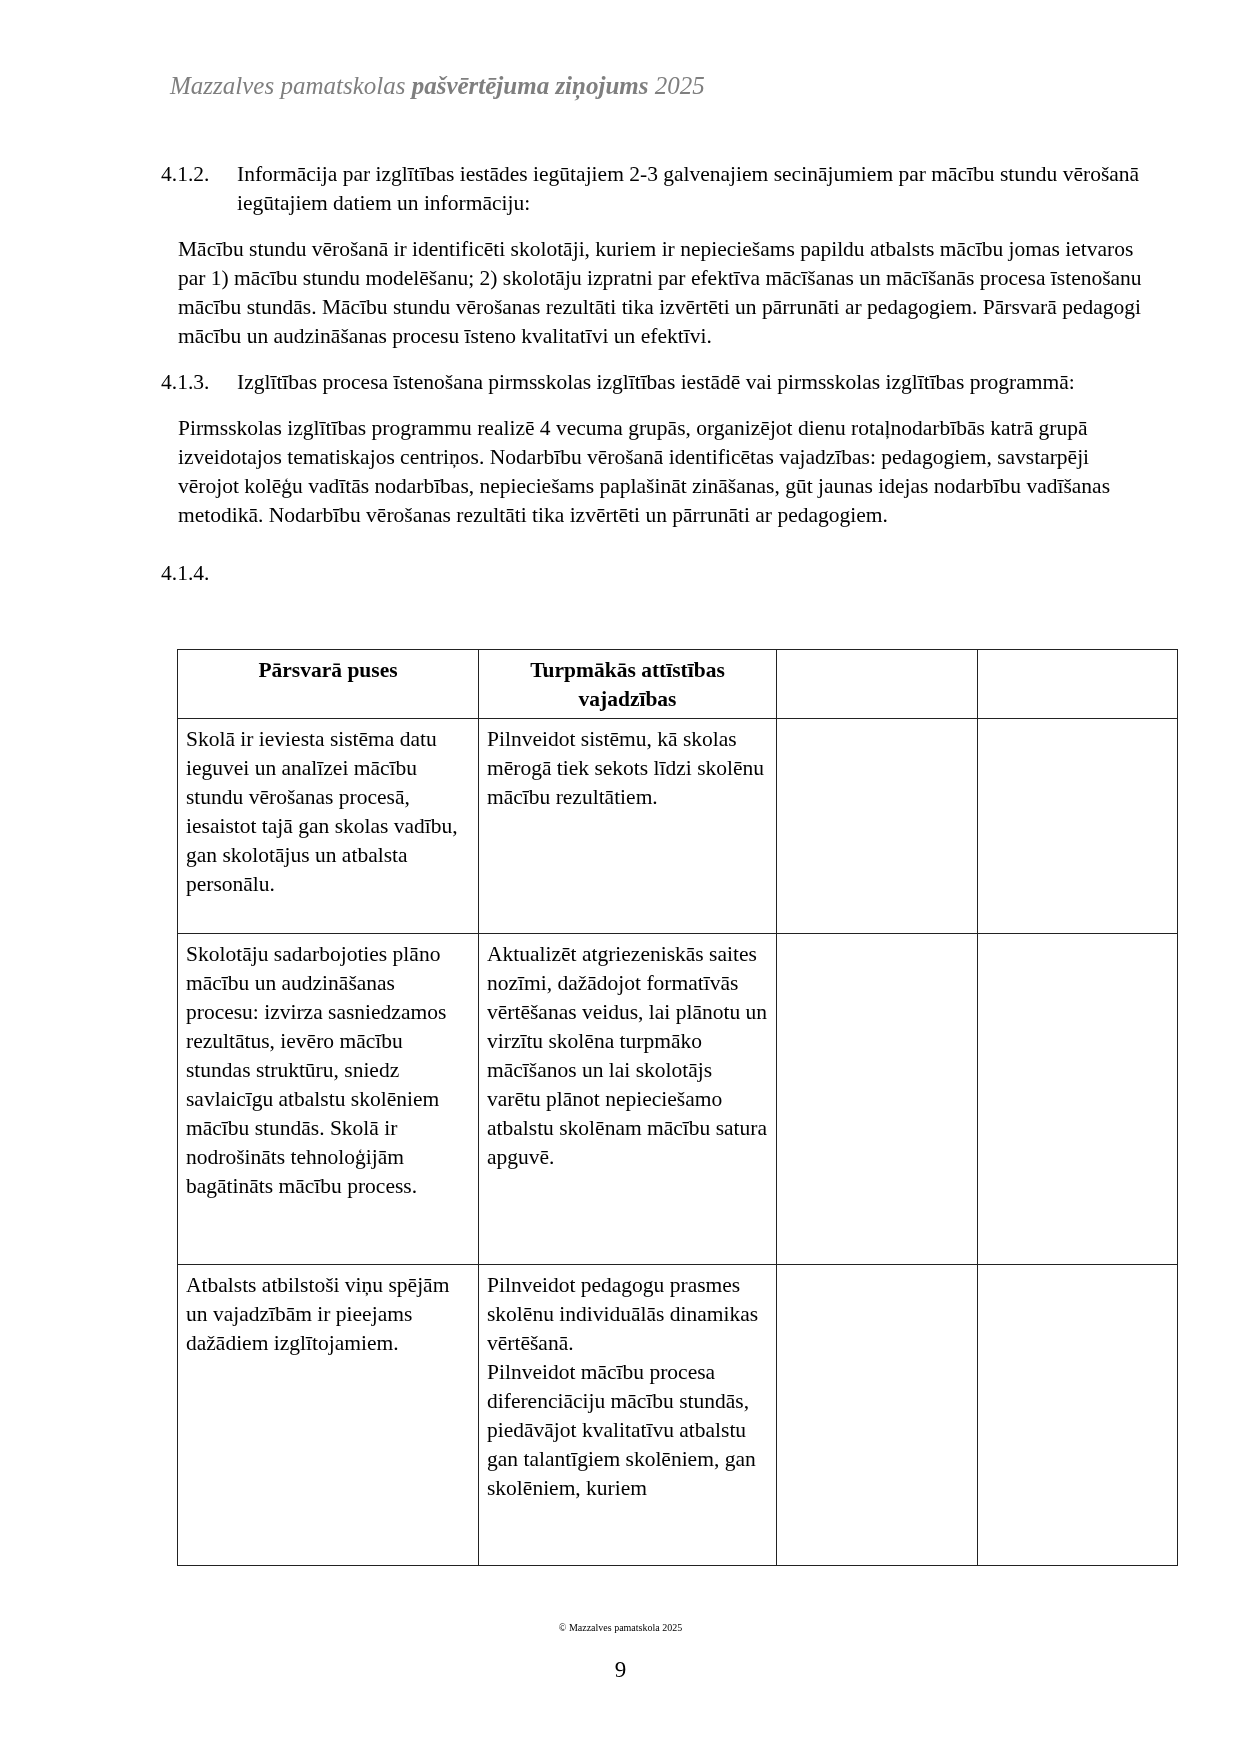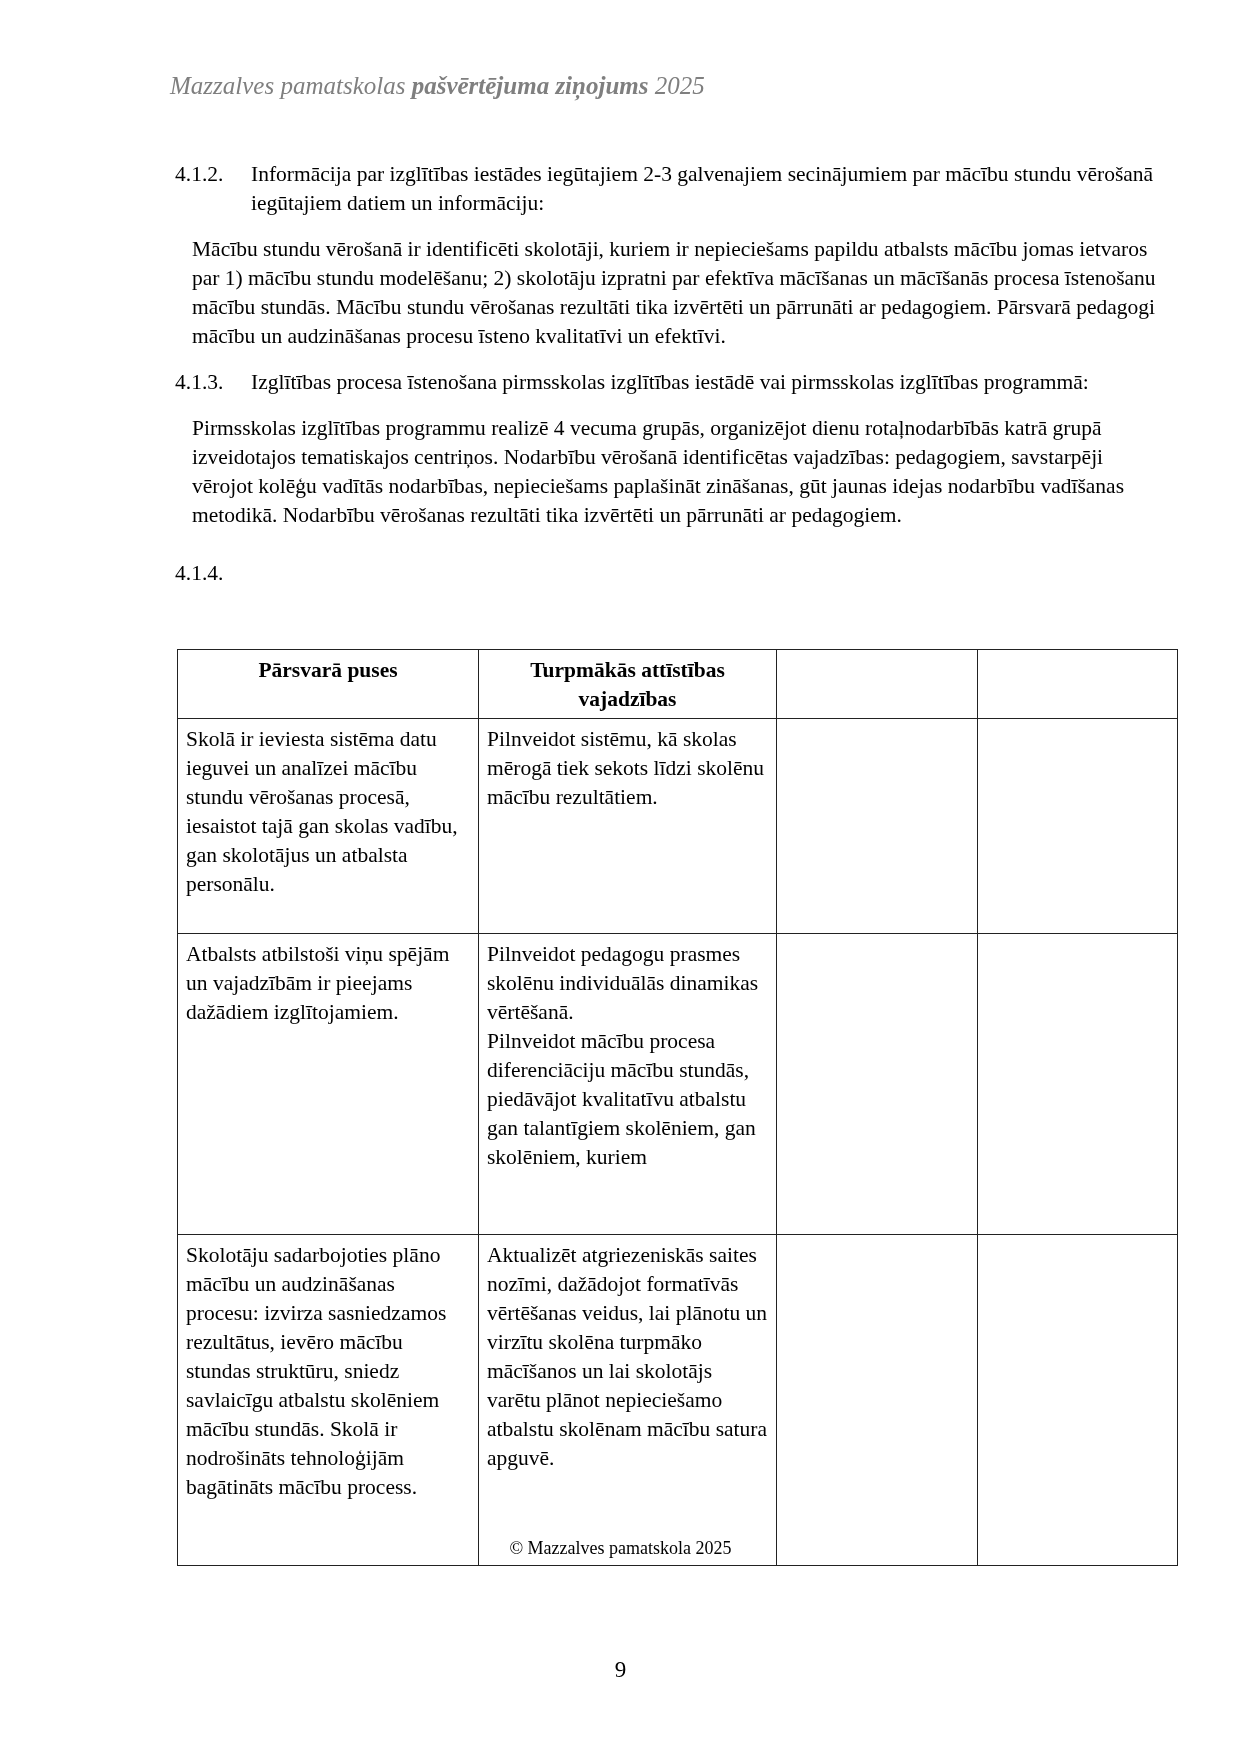--- a/index.html
+++ b/index.html
@@ -15,7 +15,7 @@
     }
     .header b { font-weight: bold; }
     .content {
-      position: absolute; left: 175px; top: 160px; width: 998px;
+      position: absolute; left: 161px; top: 160px; width: 998px;
       font-size: 21.5px; line-height: 29px;
     }
     .heading-row { display: flex; }

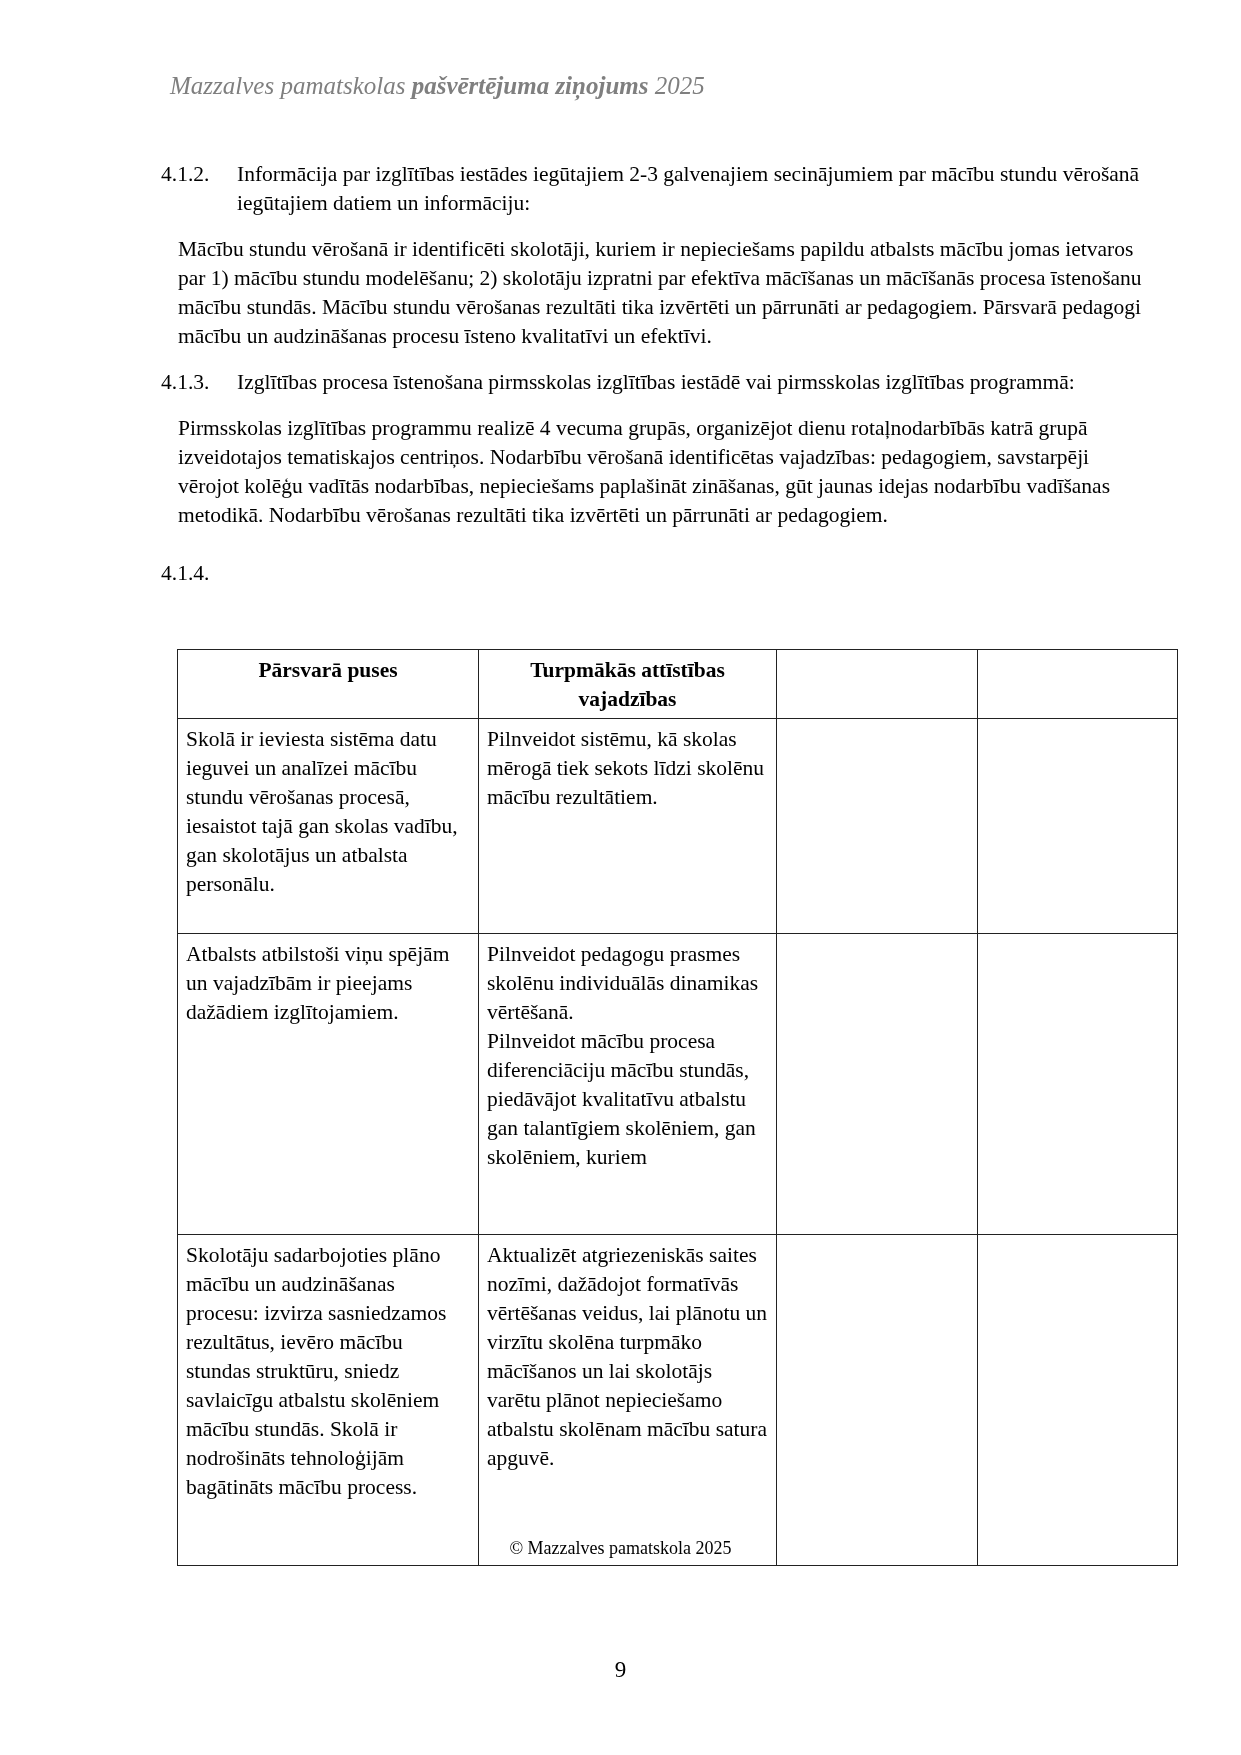--- a/index.html
+++ b/index.html
@@ -89,17 +89,17 @@
     <td></td>
   </tr>
   <tr>
+    <td style="height:320px">Skolotāju sadarbojoties plāno mācību un audzināšanas procesu: izvirza sasniedzamos rezultātus, ievēro mācību stundas struktūru, sniedz savlaicīgu atbalstu skolēniem mācību stundās. Skolā ir nodrošināts tehnoloģijām bagātināts mācību process.</td>
+    <td>Aktualizēt atgriezeniskās saites nozīmi, dažādojot formatīvās vērtēšanas veidus, lai plānotu un virzītu skolēna turpmāko mācīšanos un lai skolotājs varētu plānot nepieciešamo atbalstu skolēnam mācību satura apguvē.</td>
+    <td></td>
+    <td></td>
+  </tr>
+  <tr>
     <td style="height:290px">Atbalsts atbilstoši viņu spējām un vajadzībām ir pieejams dažādiem izglītojamiem.</td>
     <td>
       <div>Pilnveidot pedagogu prasmes skolēnu individuālās dinamikas vērtēšanā.</div>
       <div>Pilnveidot mācību procesa diferenciāciju mācību stundās, piedāvājot kvalitatīvu atbalstu gan talantīgiem skolēniem, gan skolēniem, kuriem</div>
     </td>
-    <td></td>
-    <td></td>
-  </tr>
-  <tr>
-    <td style="height:320px">Skolotāju sadarbojoties plāno mācību un audzināšanas procesu: izvirza sasniedzamos rezultātus, ievēro mācību stundas struktūru, sniedz savlaicīgu atbalstu skolēniem mācību stundās. Skolā ir nodrošināts tehnoloģijām bagātināts mācību process.</td>
-    <td>Aktualizēt atgriezeniskās saites nozīmi, dažādojot formatīvās vērtēšanas veidus, lai plānotu un virzītu skolēna turpmāko mācīšanos un lai skolotājs varētu plānot nepieciešamo atbalstu skolēnam mācību satura apguvē.</td>
     <td></td>
     <td></td>
   </tr>

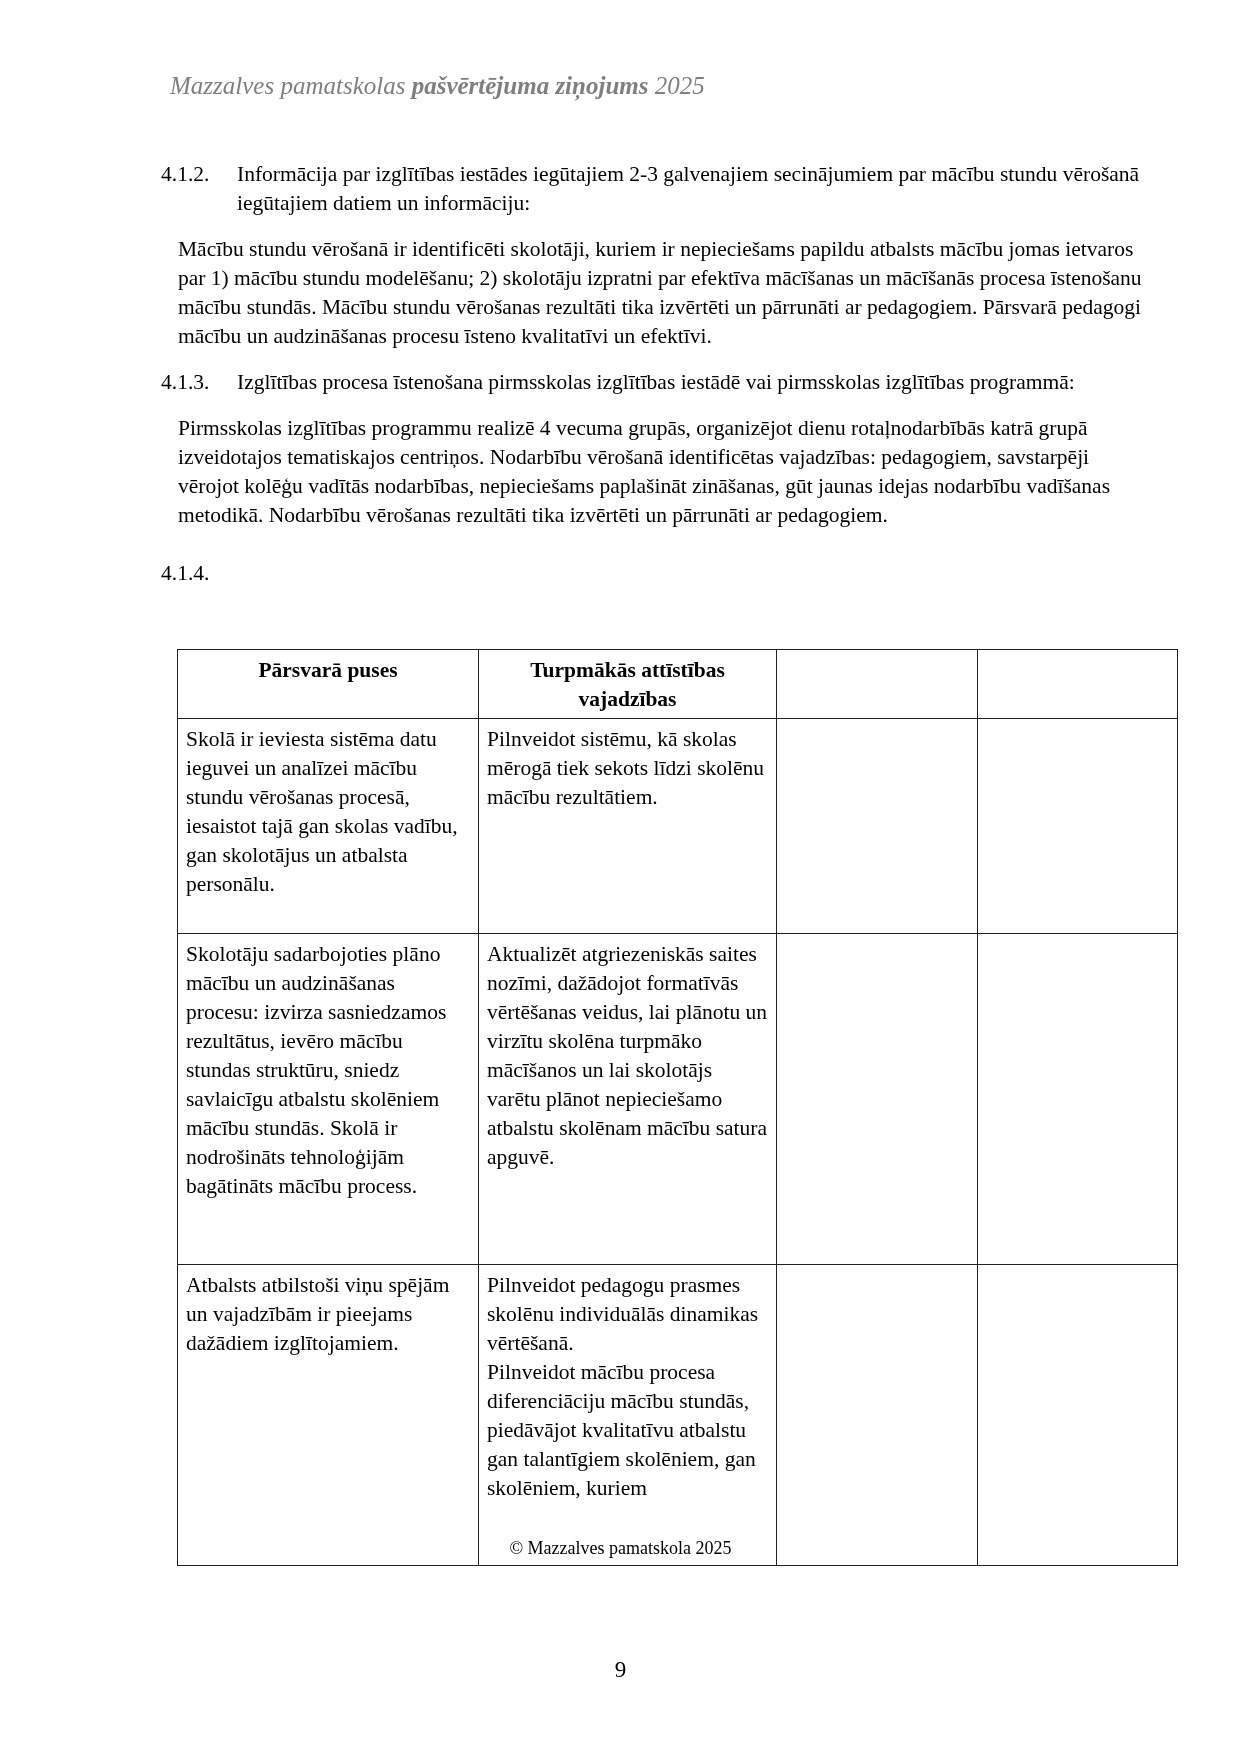--- a/index.html
+++ b/index.html
@@ -35,8 +35,8 @@
     }
     table.crit th { font-weight: bold; text-align: center; }
     .footer {
-      position: absolute; left: 0; width: 1241px; top: 1538px; text-align: center;
-      font-size: 18px;
+      position: absolute; left: 0; width: 1241px; top: 1622px; text-align: center;
+      font-size: 10px;
     }
     .page-num {
       position: absolute; left: 0; width: 1241px; top: 1657px; text-align: center;

